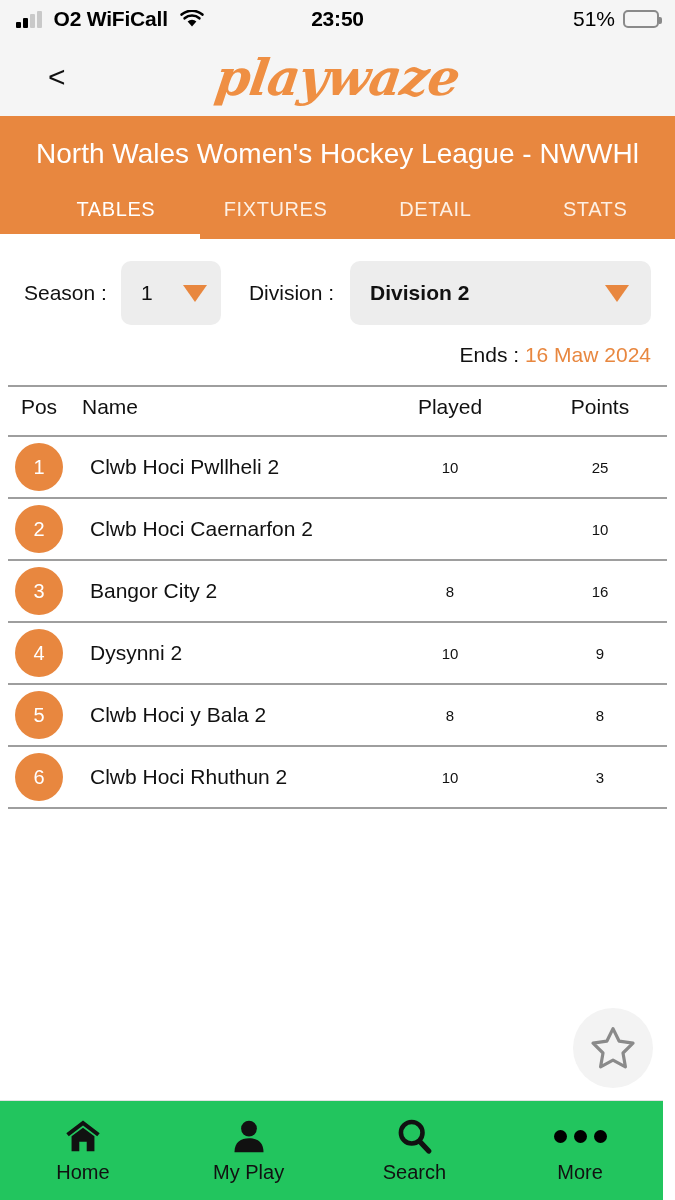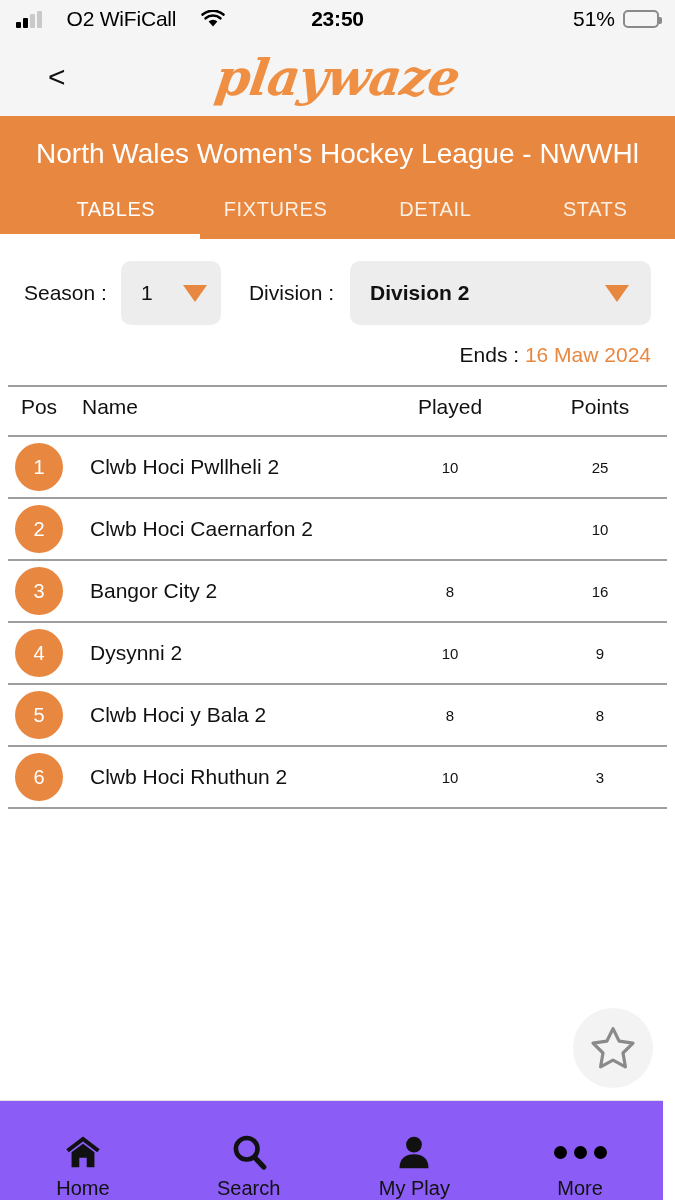--- a/index.html
+++ b/index.html
@@ -17,7 +17,7 @@
     display:flex; align-items:center; padding: 0 16px;
     position:relative;
   }
-  .sb-left { display:flex; align-items:center; gap:25px; }
+  .sb-left { display:flex; align-items:center; gap:12px;font-weight:bold; }
   .bars { display:flex; align-items:flex-end; gap:2.5px; height:17px; }
   .bars i { display:block; width:4.5px; border-radius:1px; background:#c9c9c9; }
   .bars i.on { background:#000; }

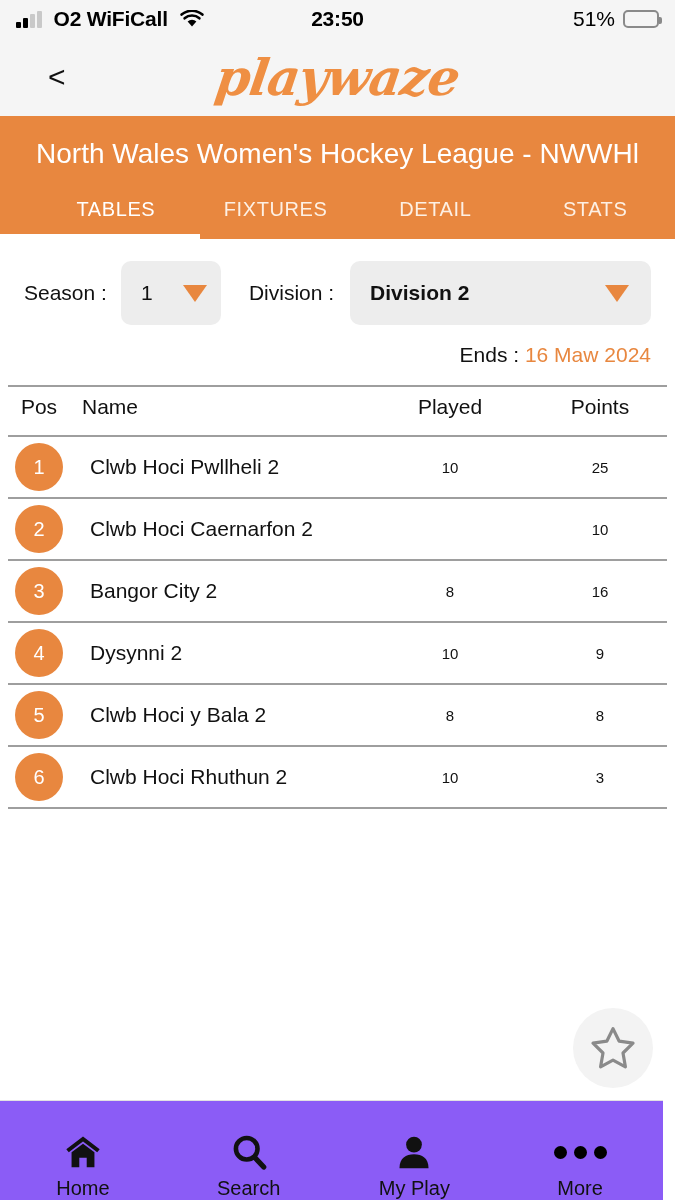--- a/index.html
+++ b/index.html
@@ -136,7 +136,7 @@
   
   .bottomnav {
     position:absolute; left:0; right:12px; bottom:0; height:100px;
-    background:#8b5cf6; display:flex; align-items:flex-end;
+    background:#22c55e; display:flex; align-items:center;
     border-top:1px solid #e2e2e2;
   }
   .navitem {

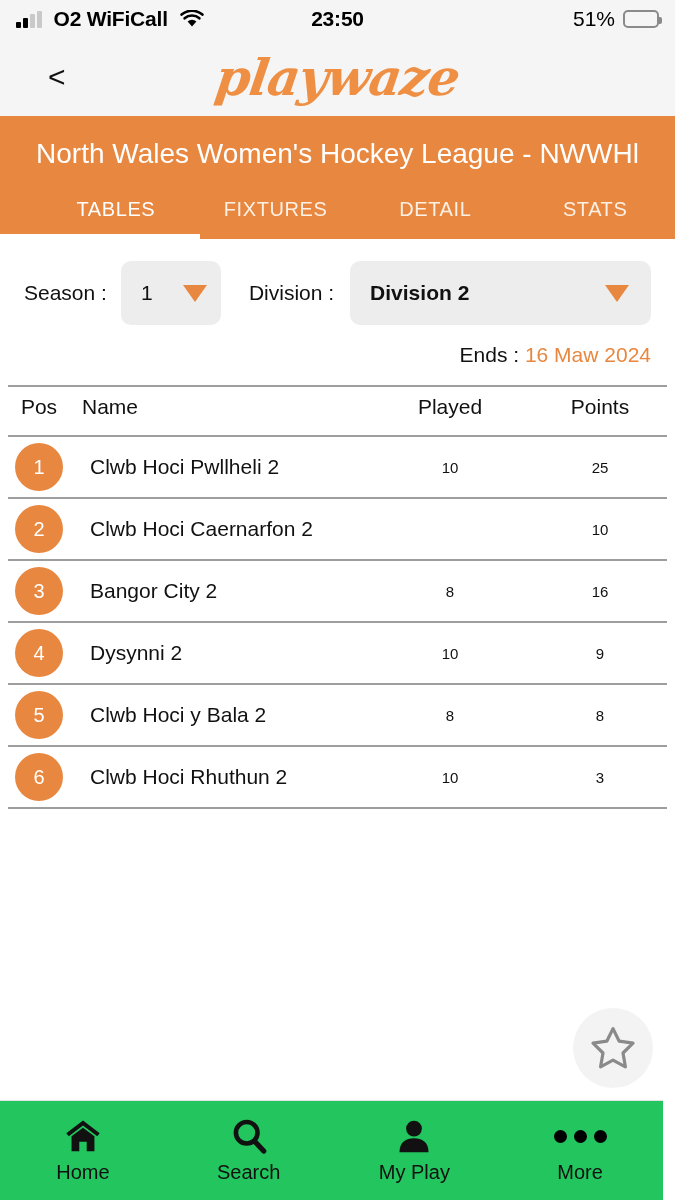--- a/index.html
+++ b/index.html
@@ -299,21 +299,21 @@
     </div>
     <div class="navitem">
       <span class="navicon">
+        <svg width="34" height="34" viewBox="0 0 22 22">
+          <circle cx="11" cy="6.2" r="5.1" fill="#111"></circle>
+          <path d="M1.6 21.5 C1.6 14.8 5.8 12.4 11 12.4 C16.2 12.4 20.4 14.8 20.4 21.5 Z" fill="#111"></path>
+        </svg>
+      </span>
+      <span class="navlabel">My Play</span>
+    </div>
+    <div class="navitem">
+      <span class="navicon">
         <svg width="36" height="36" viewBox="0 0 22 22">
           <circle cx="9.6" cy="9" r="6.6" fill="none" stroke="#111" stroke-width="2.8"></circle>
           <line x1="14.4" y1="14.2" x2="20" y2="20.2" stroke="#111" stroke-width="3.2" stroke-linecap="round"></line>
         </svg>
       </span>
       <span class="navlabel">Search</span>
-    </div>
-    <div class="navitem">
-      <span class="navicon">
-        <svg width="34" height="34" viewBox="0 0 22 22">
-          <circle cx="11" cy="6.2" r="5.1" fill="#111"></circle>
-          <path d="M1.6 21.5 C1.6 14.8 5.8 12.4 11 12.4 C16.2 12.4 20.4 14.8 20.4 21.5 Z" fill="#111"></path>
-        </svg>
-      </span>
-      <span class="navlabel">My Play</span>
     </div>
     <div class="navitem">
       <span class="navicon">

